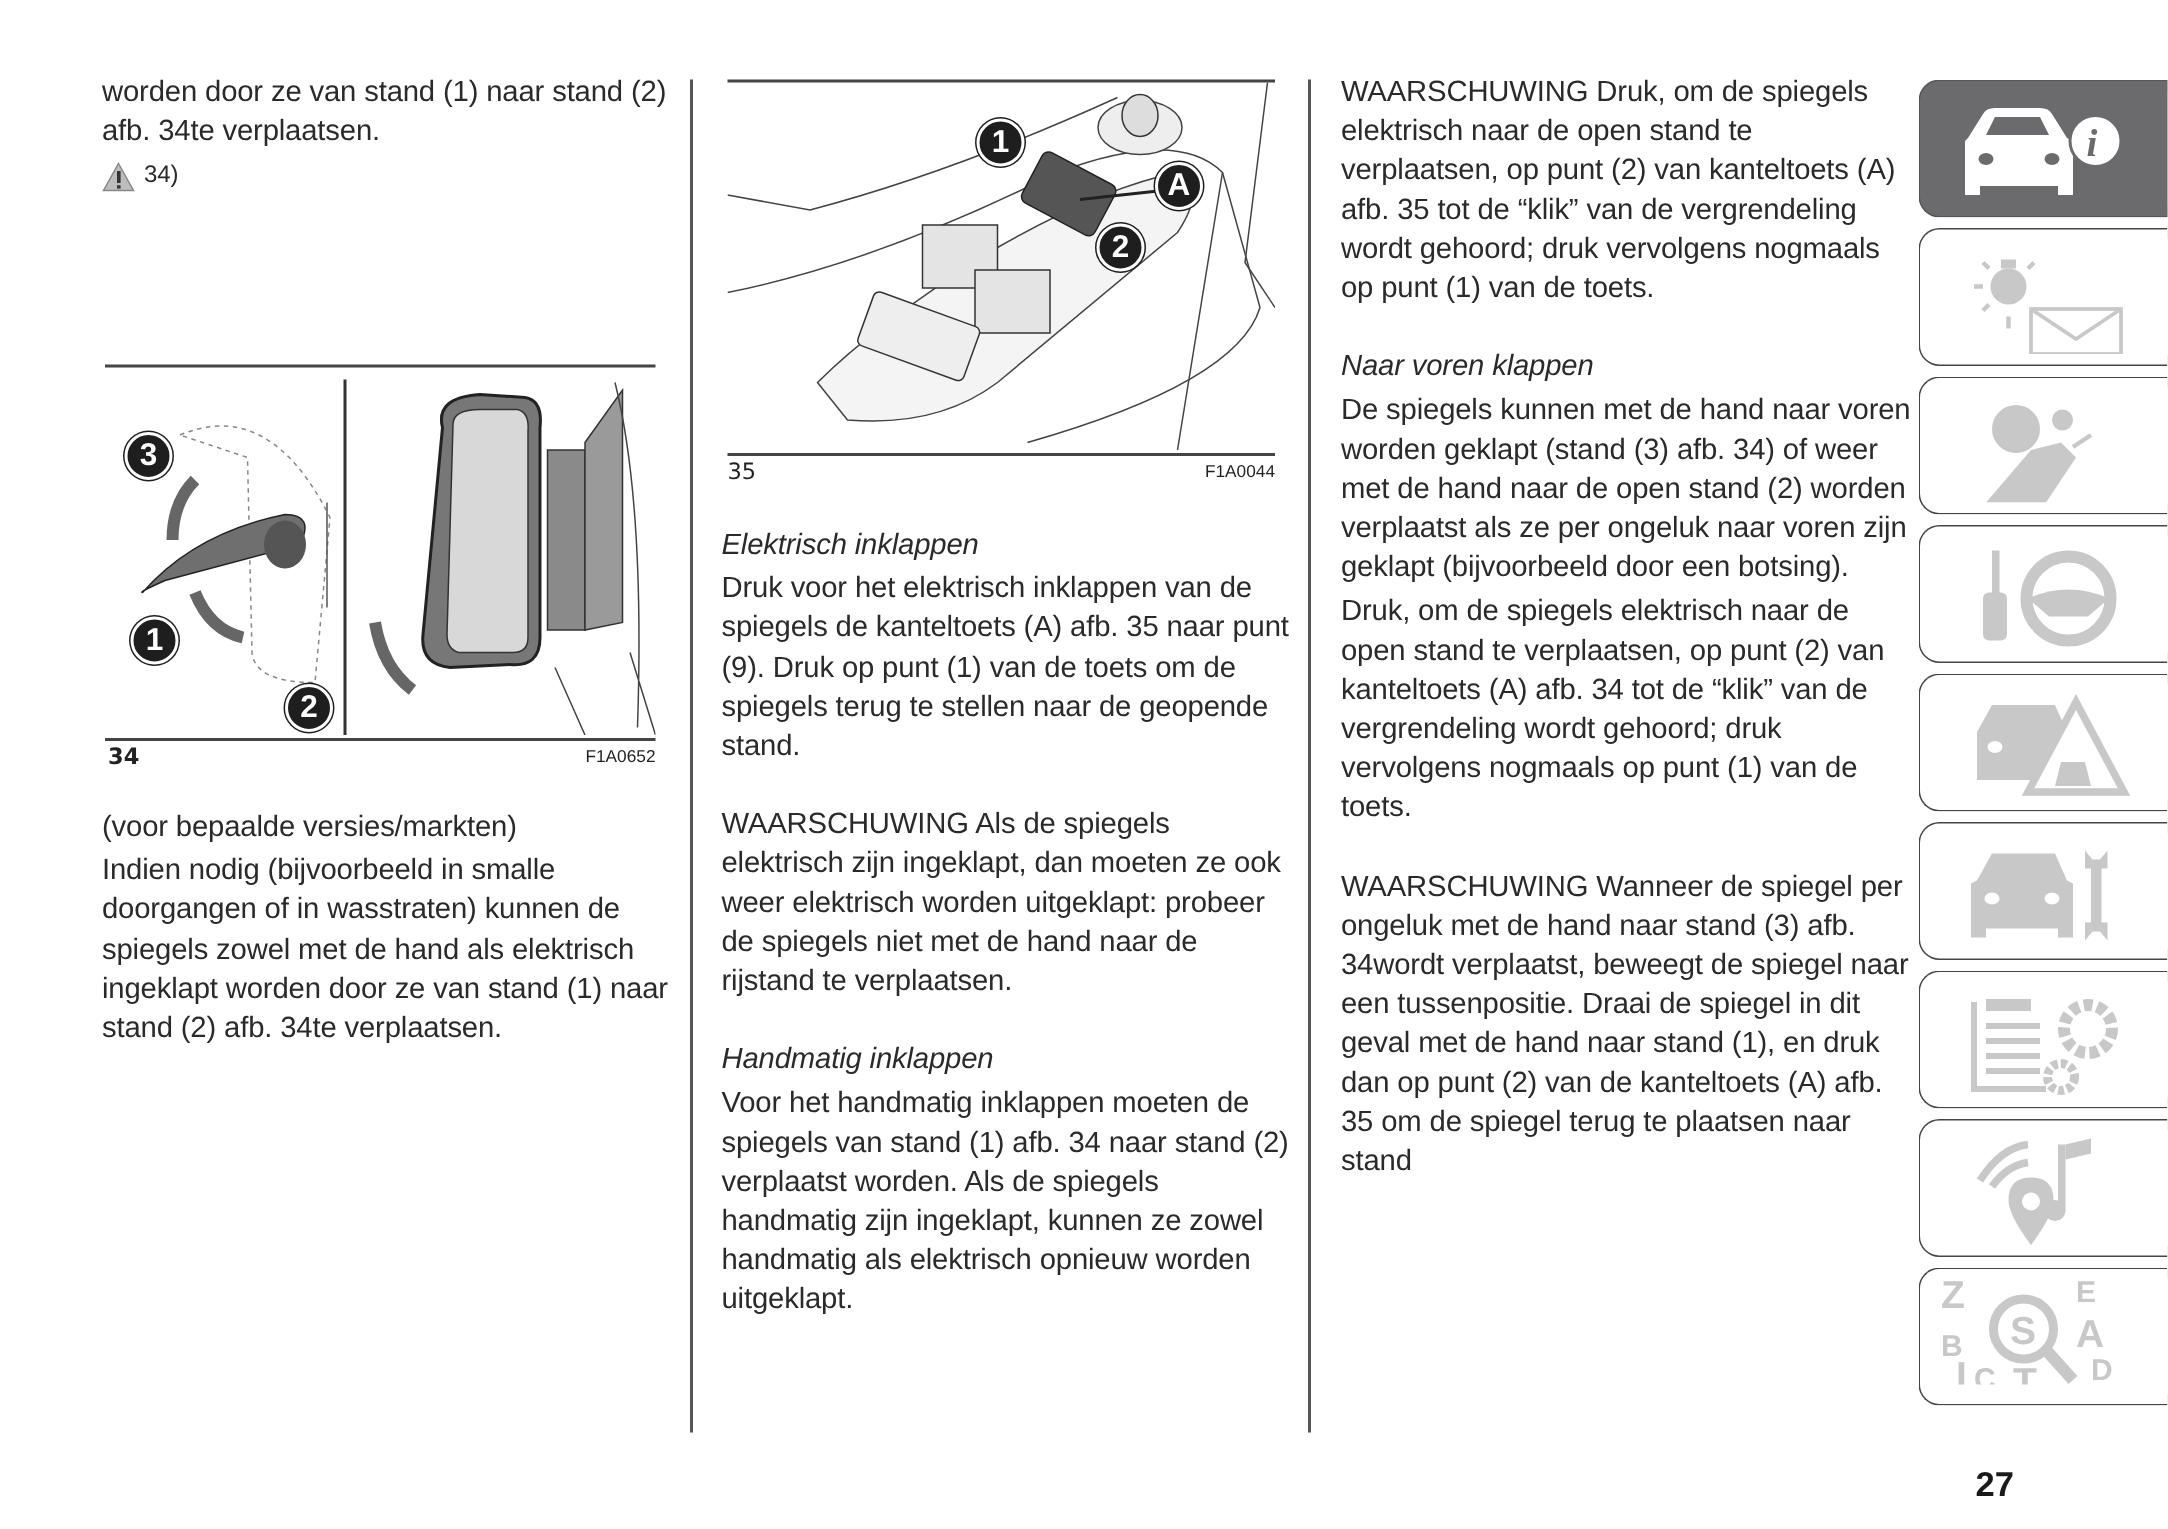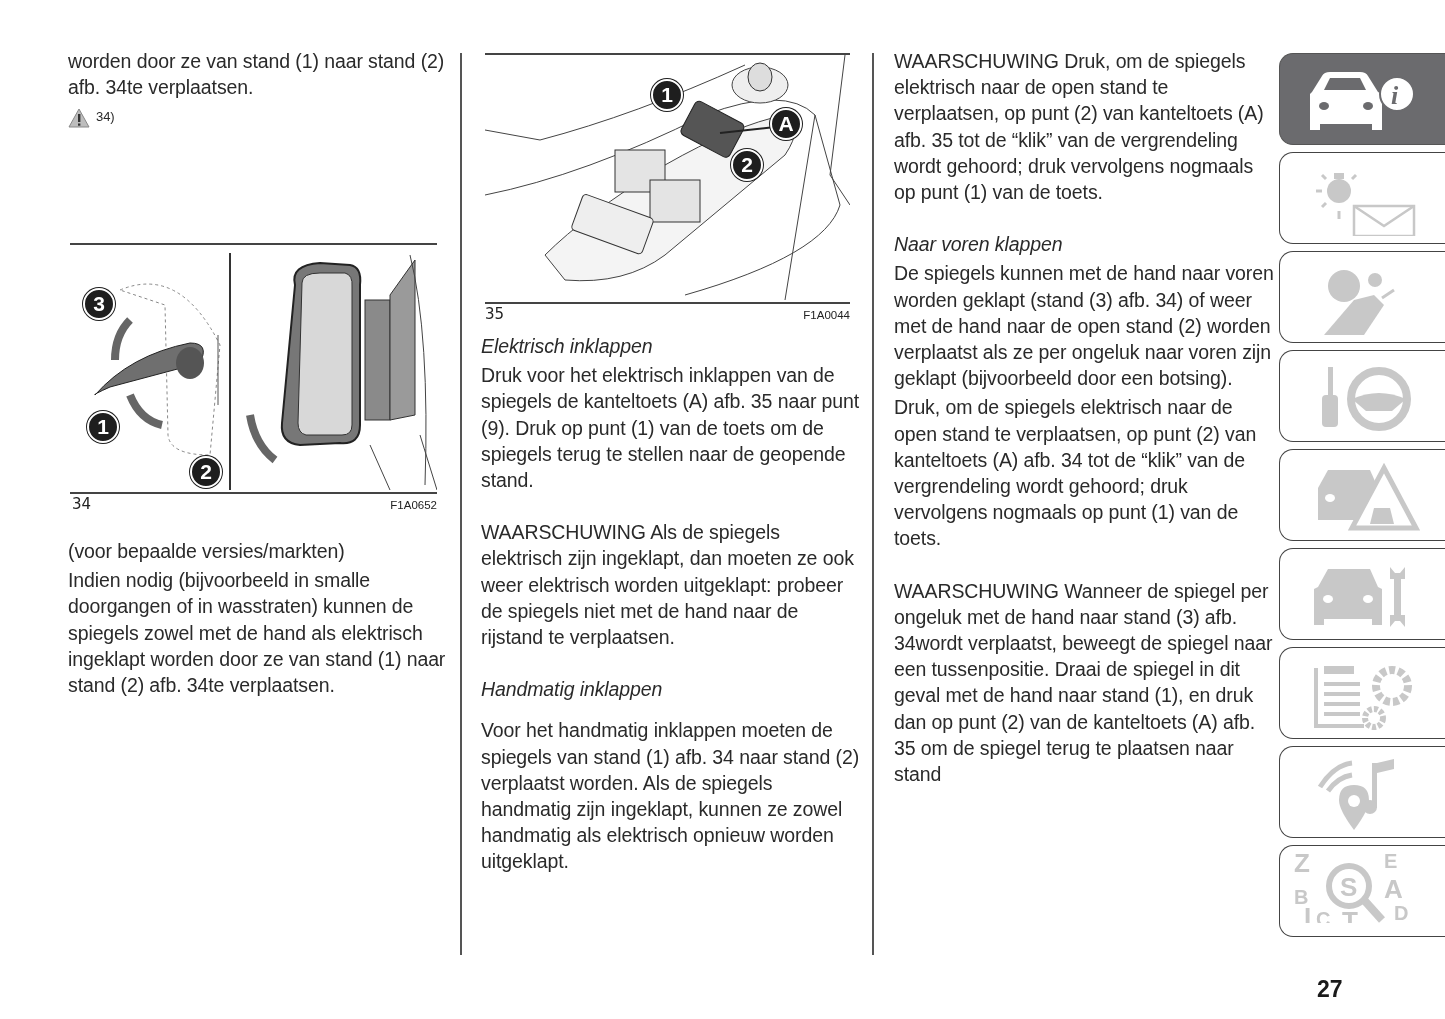--- a/index.html
+++ b/index.html
@@ -14,7 +14,7 @@
   .sub { font-style:italic; }
   .h2 { font-weight:bold; font-size:20.5px; color:#1a1a1a; }
   .gap { height:26px; }
-  .warn-ref { display:flex; align-items:center; gap:6px; margin-top:4px; font-size:13px; }
+  .warn-ref { display:flex; align-items:center; gap:6px; margin-top:4px; font-size:16px; }
   .fig { position:absolute; }
   .fig .rule { position:absolute; left:0; right:0; height:1.5px; background:#444; }
   .fig .num { position:absolute; font-size:15px; font-family:"DejaVu Sans", sans-serif; color:#222; }

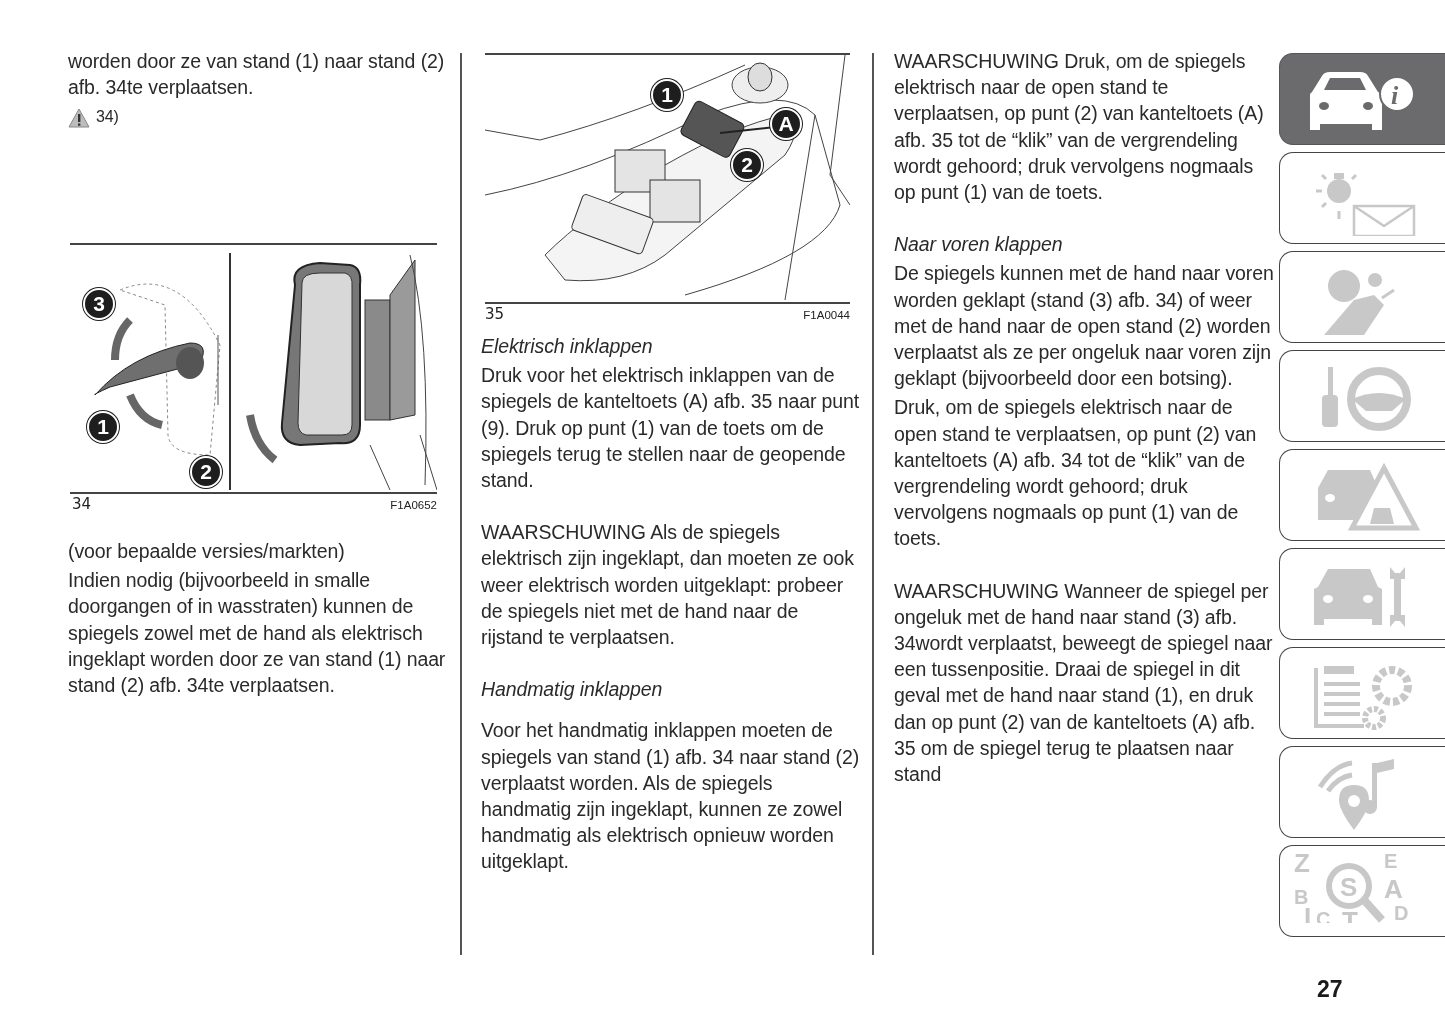--- a/index.html
+++ b/index.html
@@ -100,7 +100,7 @@
   <div class="code" style="top:256px;">F1A0044</div>
 </div>
 
-<div class="col col2" style="top:333px">
+<div class="col col2" style="top:350px">
   <p class="sub">Elektrisch inklappen</p>
   <p style="margin-top:3px">Druk voor het elektrisch inklappen van de spiegels de kanteltoets (A) afb. 35 naar punt (9). Druk op punt (1) van de toets om de spiegels terug te stellen naar de geopende stand.</p>
   <div class="gap"></div>

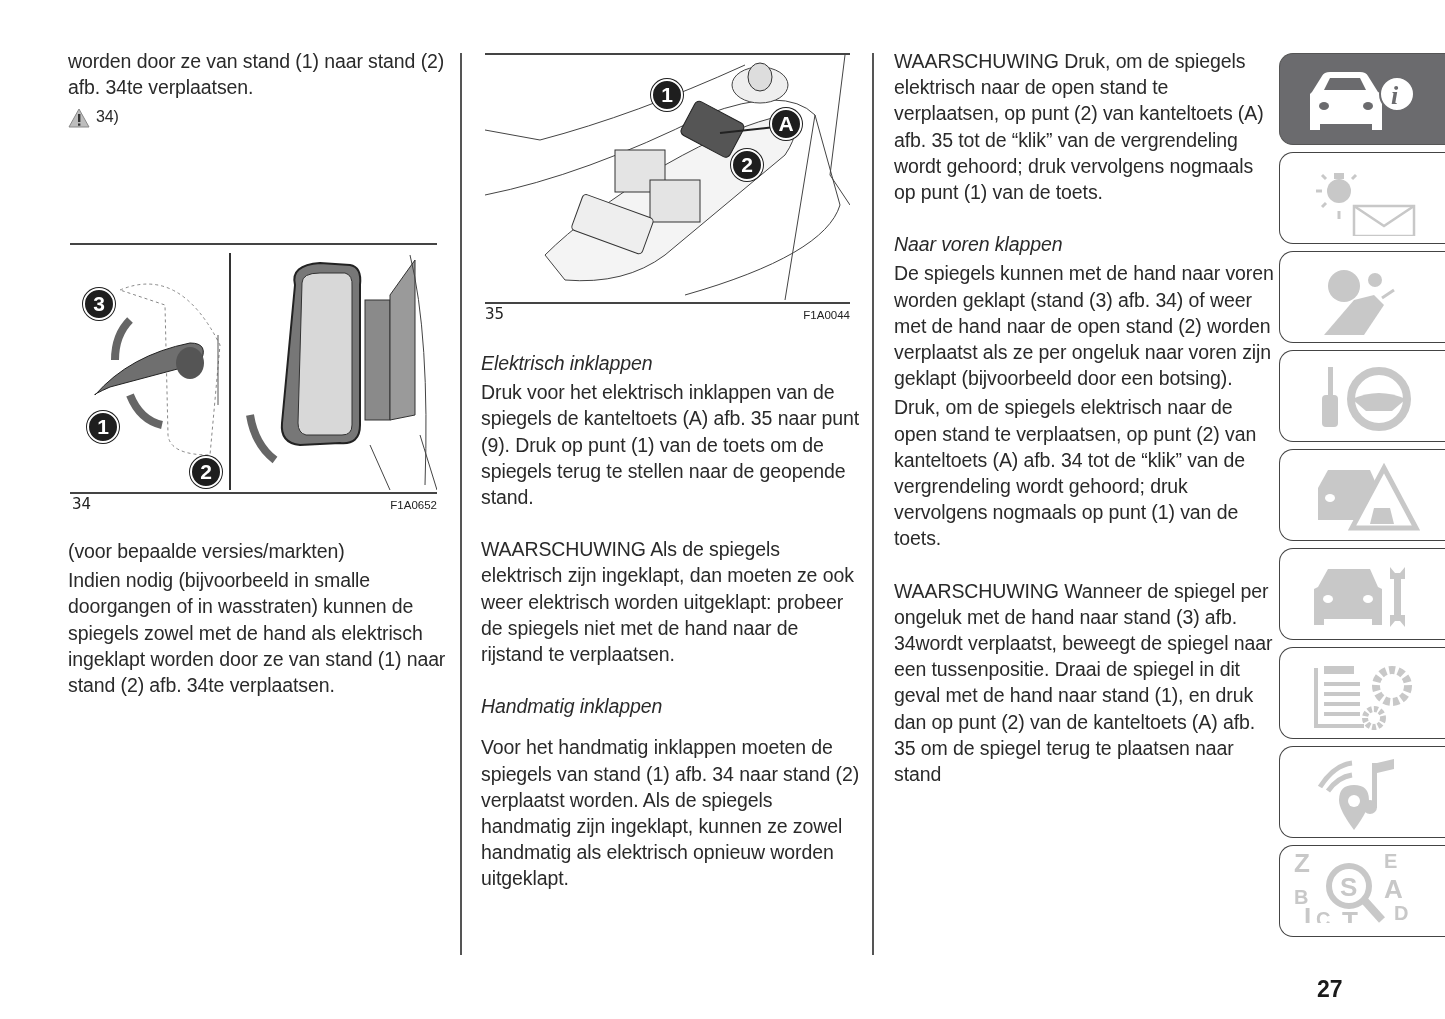--- a/index.html
+++ b/index.html
@@ -66,7 +66,7 @@
   <div class="callout" style="left:17px;top:168px;">1</div>
   <div class="callout" style="left:120px;top:213px;">2</div>
   <div class="rule" style="top:249px"></div>
-  <div class="num" style="left:2px;top:252px;">34</div>
+  <div class="num" style="left:2px;top:252px;font-weight:bold;">34</div>
   <div class="code" style="top:256px;">F1A0652</div>
 </div>
 

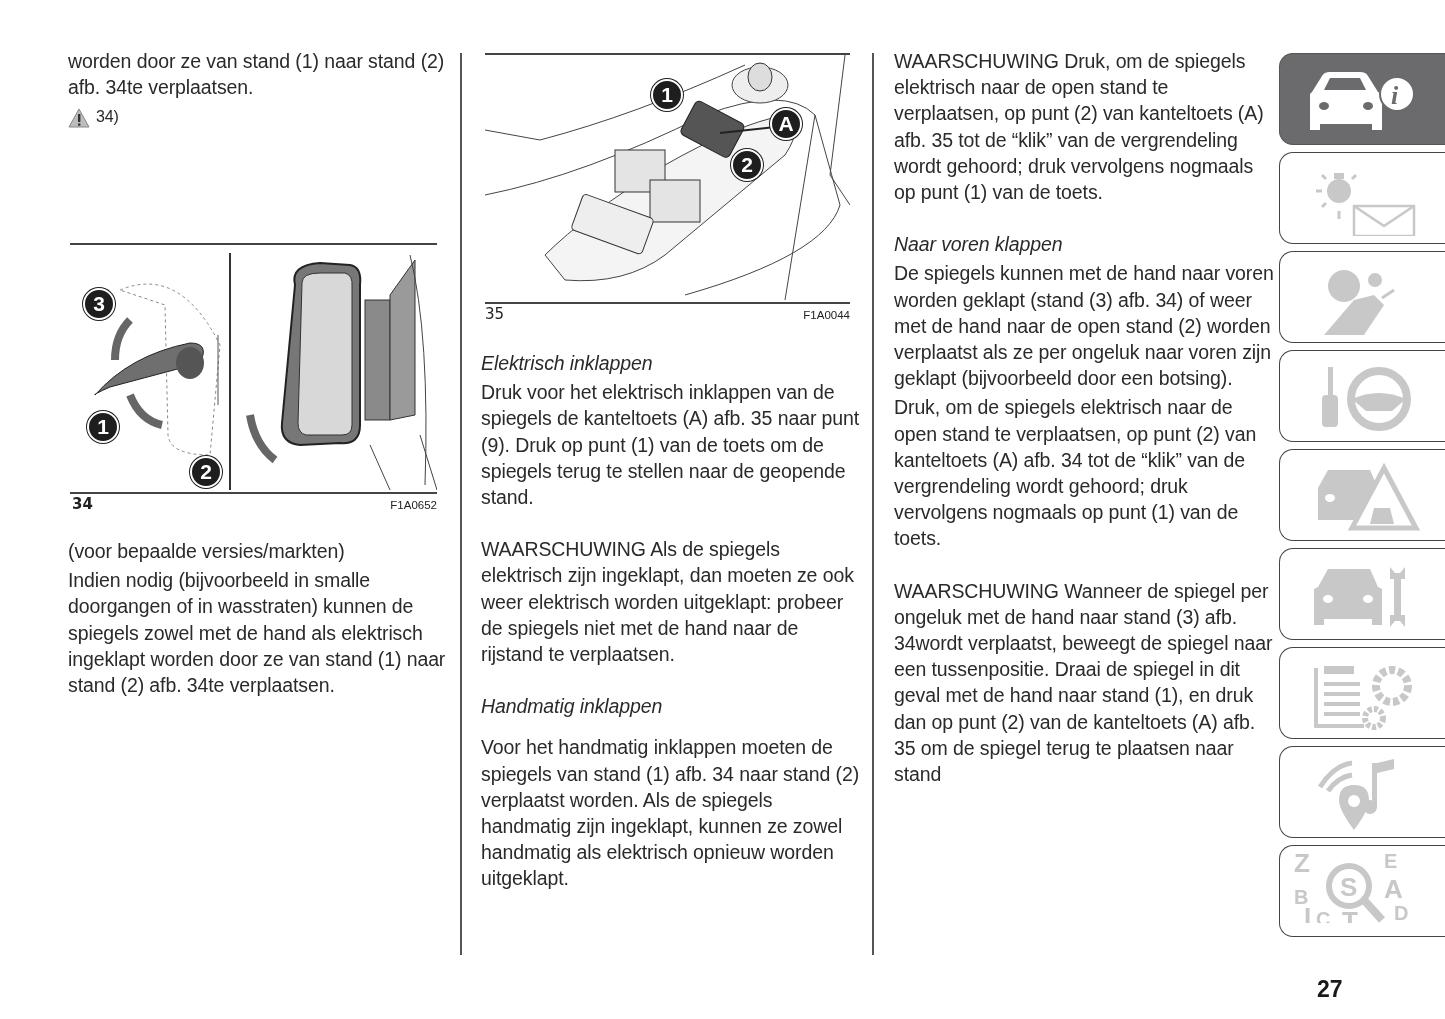--- a/index.html
+++ b/index.html
@@ -107,7 +107,7 @@
   <p>WAARSCHUWING Als de spiegels elektrisch zijn ingeklapt, dan moeten ze ook weer elektrisch worden uitgeklapt: probeer de spiegels niet met de hand naar de rijstand te verplaatsen.</p>
   <div class="gap"></div>
   <p class="sub">Handmatig inklappen</p>
-  <p style="margin-top:15px">Voor het handmatig inklappen moeten de spiegels van stand (1) afb. 34 naar stand (2) verplaatst worden. Als de spiegels handmatig zijn ingeklapt, kunnen ze zowel handmatig als elektrisch opnieuw worden uitgeklapt.</p>
+  <p style="margin-top:3px">Voor het handmatig inklappen moeten de spiegels van stand (1) afb. 34 naar stand (2) verplaatst worden. Als de spiegels handmatig zijn ingeklapt, kunnen ze zowel handmatig als elektrisch opnieuw worden uitgeklapt.</p>
 </div>
 
 <div class="col col3">

